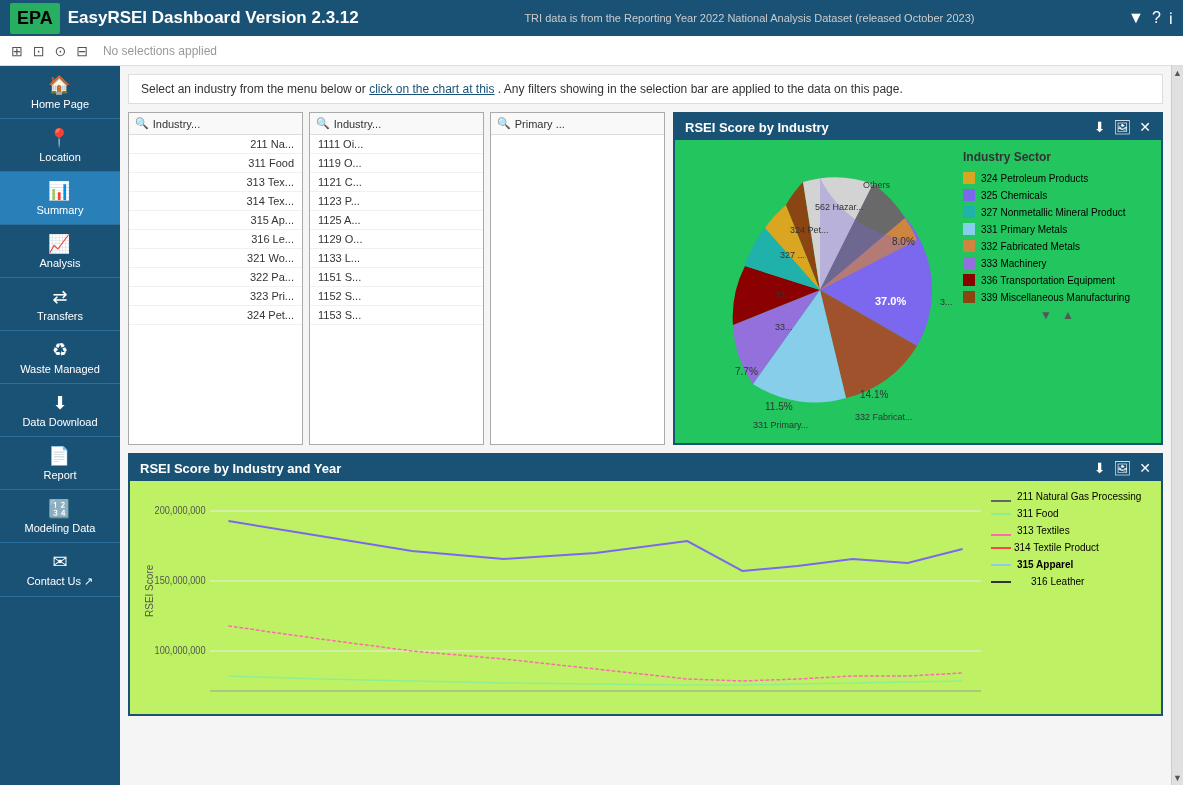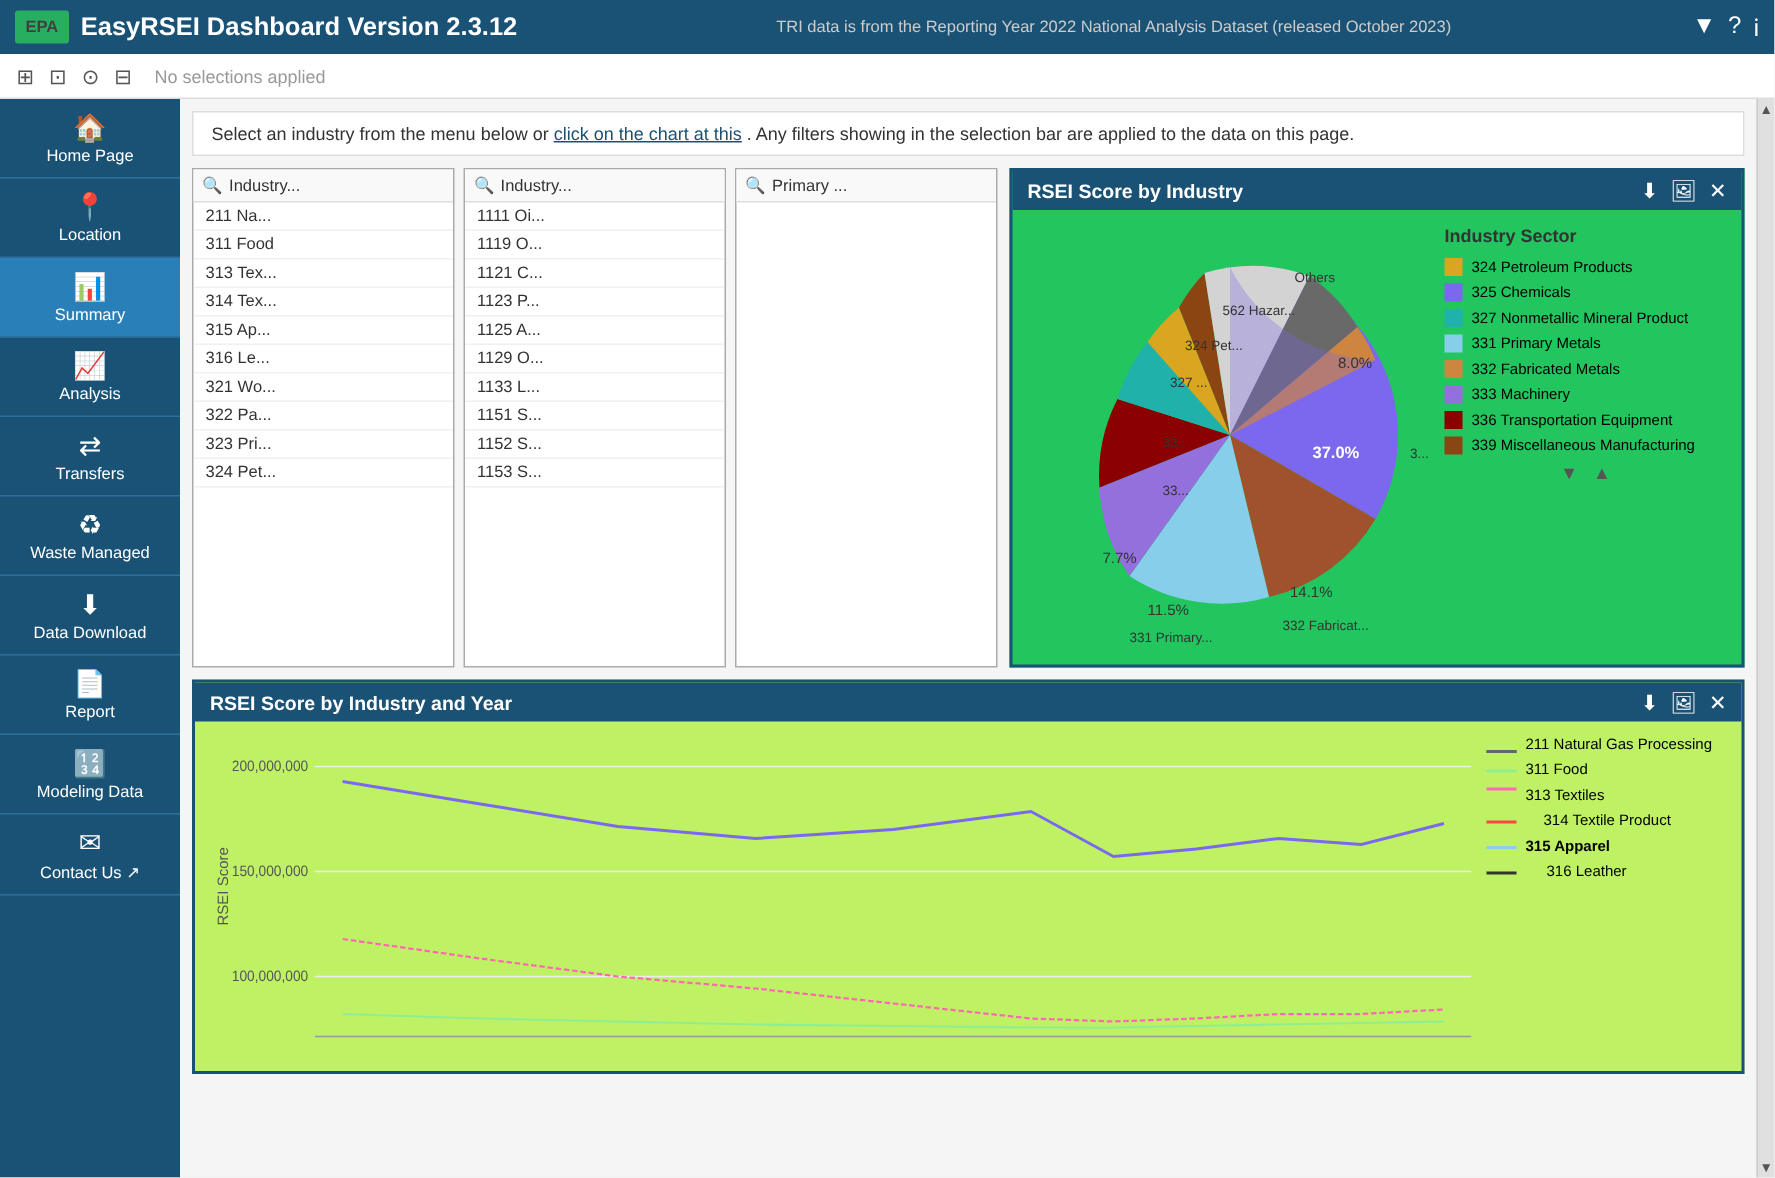--- a/index.html
+++ b/index.html
@@ -14,7 +14,7 @@
 <body>
 
 <div style="background:#1a5276;color:white;display:flex;align-items:center;padding:0 10px;height:36px;">
-  <span style="background:#27ae60;color:#404040;font-weight:bold;font-size:11px;padding:5px 7px;margin-right:8px;border-radius:2px;">EPA</span>
+  <span style="background:#27ae60;color:#000000;font-weight:bold;font-size:18px;padding:5px 7px;margin-right:8px;border-radius:2px;">EPA</span>
   <span style="color:white;font-size:17px;font-weight:bold;margin-right:20px;">EasyRSEI Dashboard Version 2.3.12</span>
   <span style="font-size:11px;color:#ccc;flex:1;text-align:center;">TRI data is from the Reporting Year 2022 National Analysis Dataset (released October 2023)</span>
   <span style="color:white;font-size:16px;margin-left:8px;cursor:pointer;">▼</span>

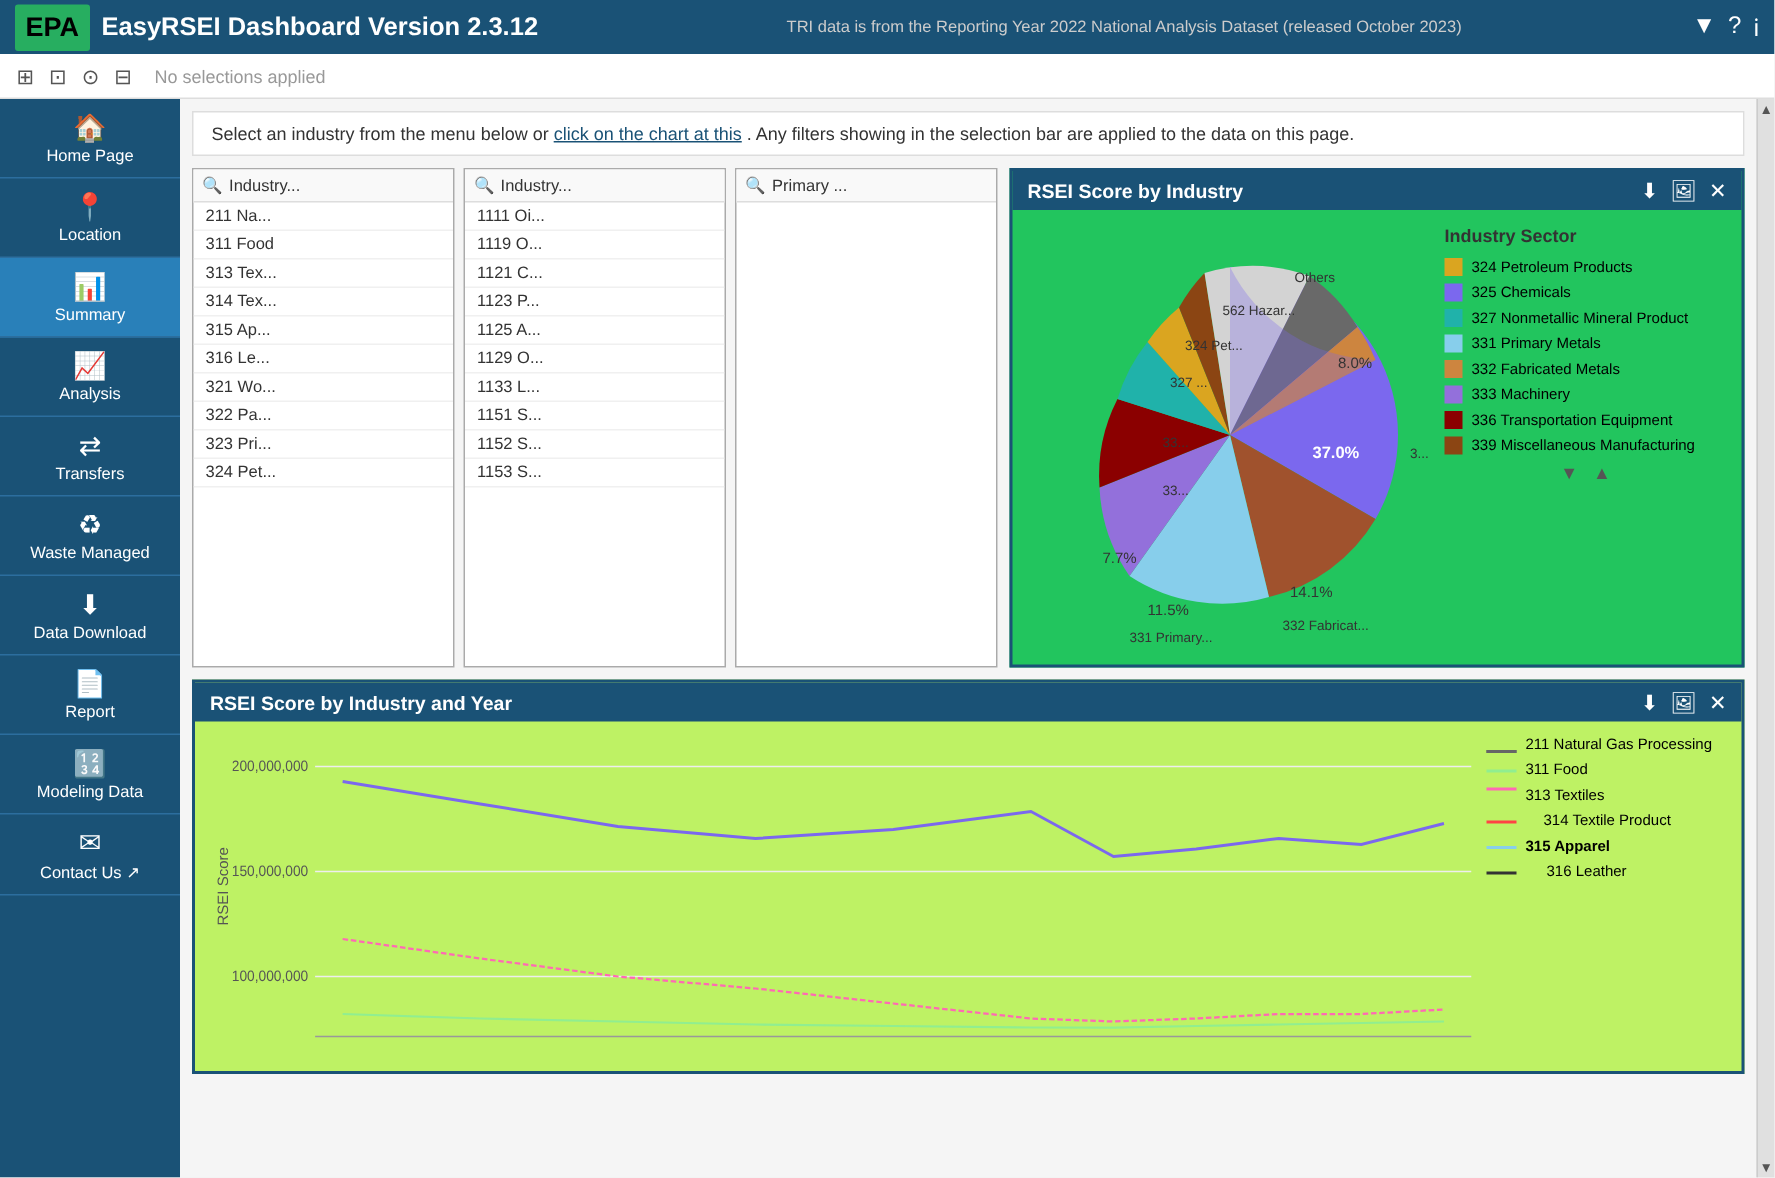--- a/index.html
+++ b/index.html
@@ -92,7 +92,7 @@
             <span style="font-size:11px;margin-right:4px;color:#555;">🔍</span>
             <span style="font-size:11px;color:#333;">Industry...</span>
           </div>
-          <div style="height:270px;overflow-y:auto;">
+          <div style="height:270px;overflow-y:auto;text-align:right;">
             <div style="padding:3px 8px;font-size:11px;color:#333;cursor:pointer;border-bottom:1px solid #f0f0f0;white-space:nowrap;overflow:hidden;text-overflow:ellipsis;">211 Na...</div>
             <div style="padding:3px 8px;font-size:11px;color:#333;cursor:pointer;border-bottom:1px solid #f0f0f0;white-space:nowrap;overflow:hidden;text-overflow:ellipsis;">311 Food</div>
             <div style="padding:3px 8px;font-size:11px;color:#333;cursor:pointer;border-bottom:1px solid #f0f0f0;white-space:nowrap;overflow:hidden;text-overflow:ellipsis;">313 Tex...</div>

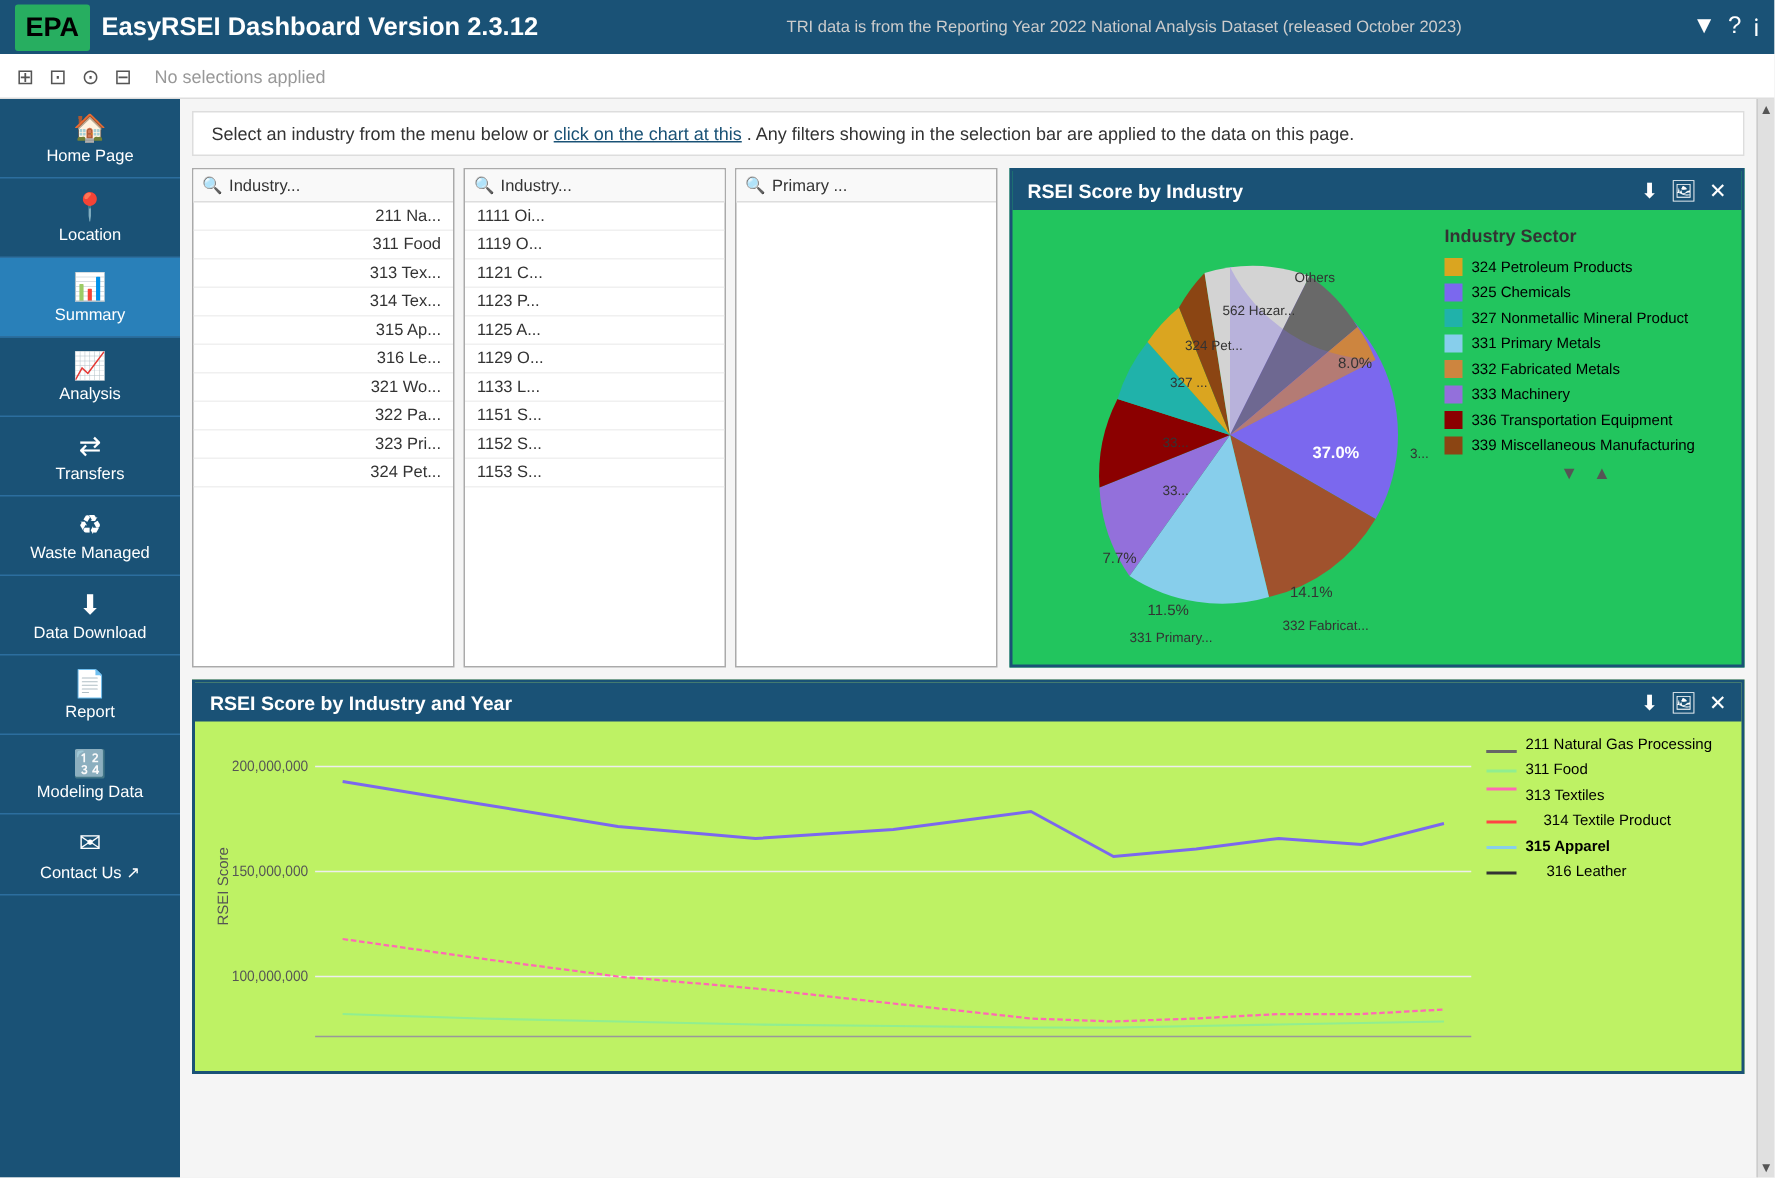--- a/index.html
+++ b/index.html
@@ -275,7 +275,7 @@
             <div style="width:20px;height:2px;background:#90EE90;"></div>
             <span>311 Food</span>
           </div>
-          <div style="display:flex;align-items:flex-start;gap:6px;margin-bottom:6px;cursor:pointer;">
+          <div style="display:flex;align-items:flex-end;gap:6px;margin-bottom:6px;cursor:pointer;">
             <div style="width:20px;height:2px;background:#FF69B4;"></div>
             <span>313 Textiles</span>
           </div>

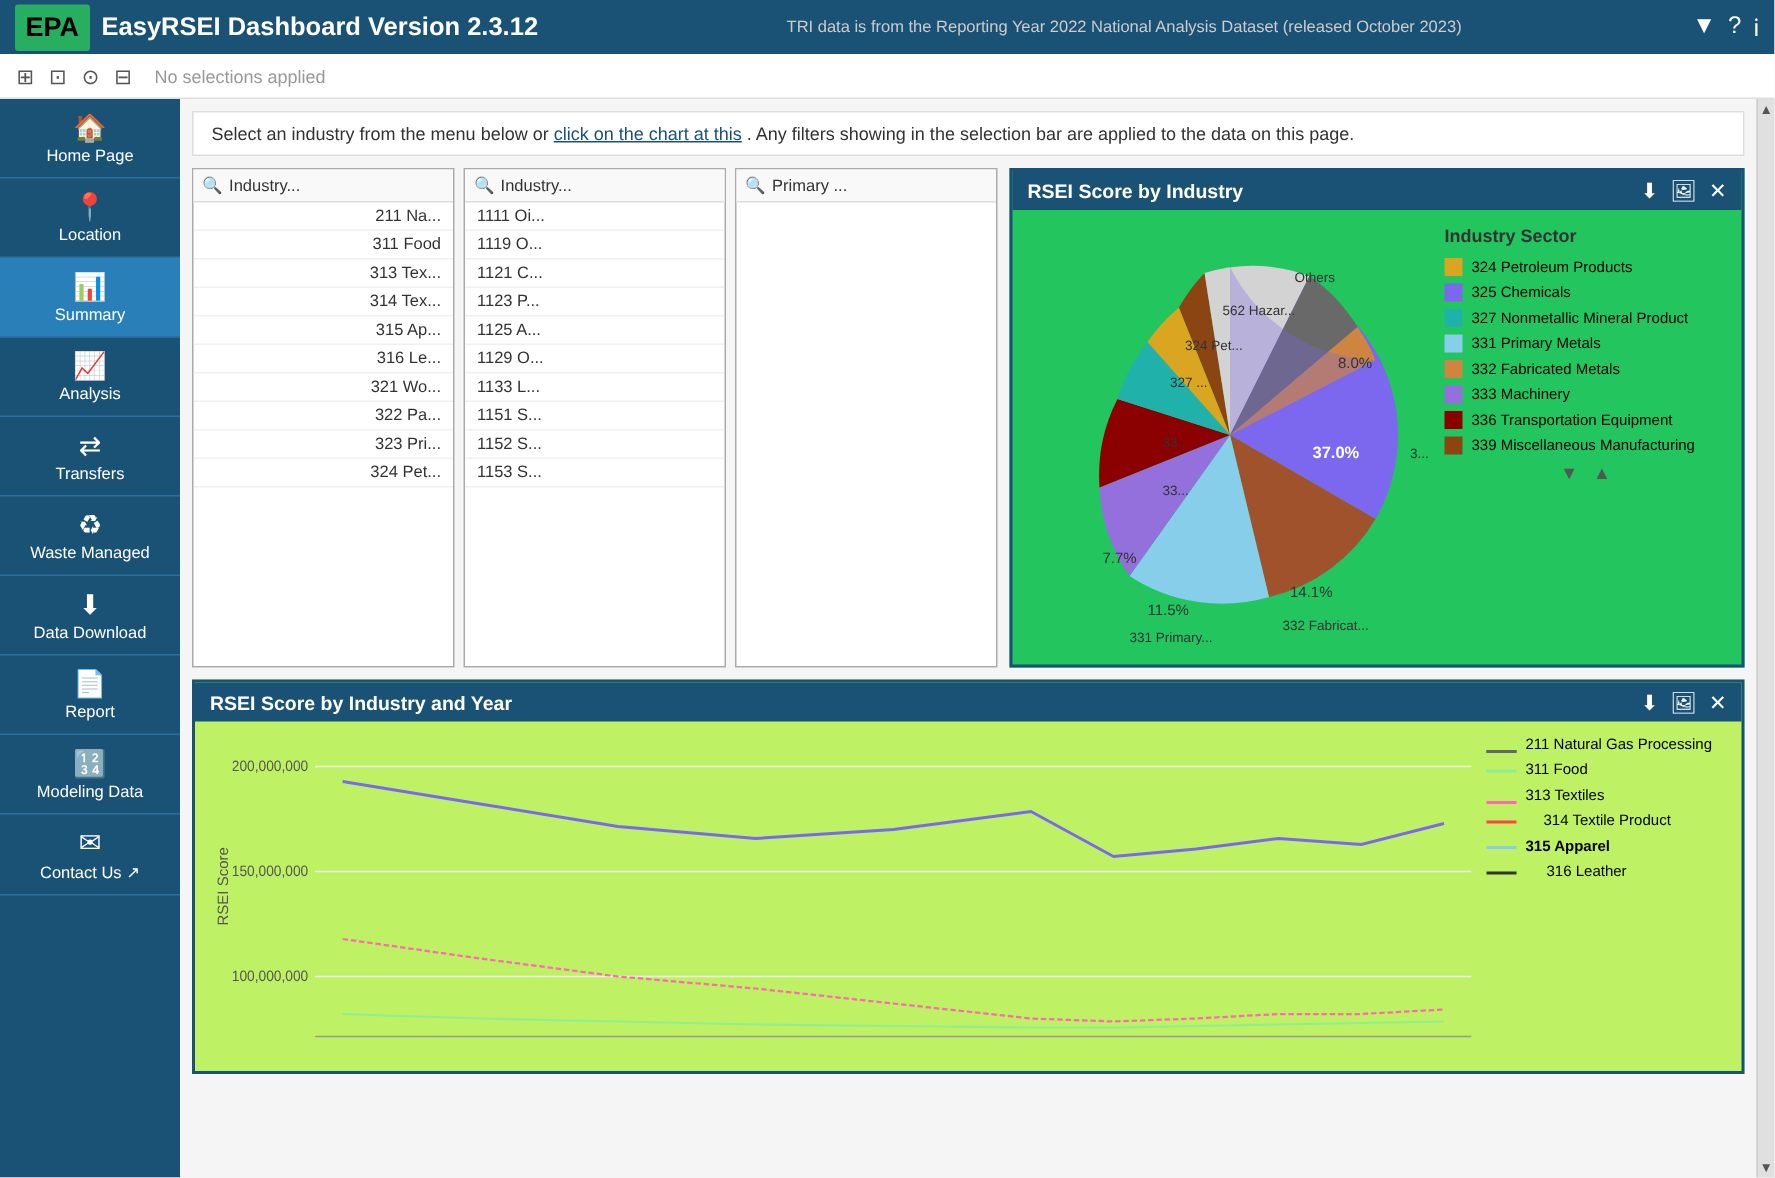--- a/index.html
+++ b/index.html
@@ -279,7 +279,7 @@
             <div style="width:20px;height:2px;background:#FF69B4;"></div>
             <span>313 Textiles</span>
           </div>
-          <div style="display:flex;align-items:center;gap:18px;margin-bottom:6px;cursor:pointer;">
+          <div style="display:flex;align-items:center;gap:3px;margin-bottom:6px;cursor:pointer;">
             <div style="width:20px;height:2px;background:#FF4444;"></div>
             <span>314 Textile Product</span>
           </div>

